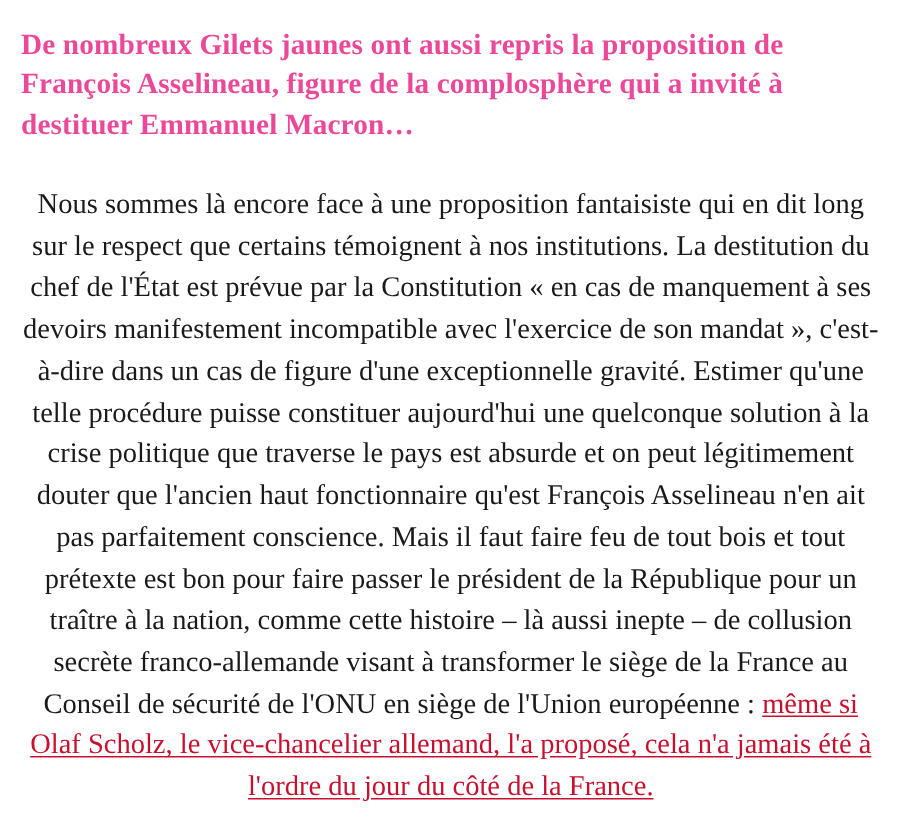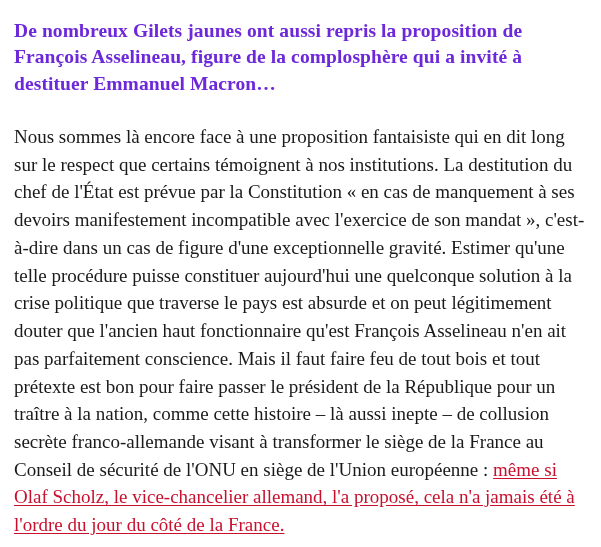--- a/index.html
+++ b/index.html
@@ -26,7 +26,7 @@
     font-weight: bold;
     font-size: 19.5px;
     line-height: 1.35;
-    color: #6d28d9;
+    color: #ec4899;
     margin: 0 0 26px 0;
     letter-spacing: 0.1px;
   }

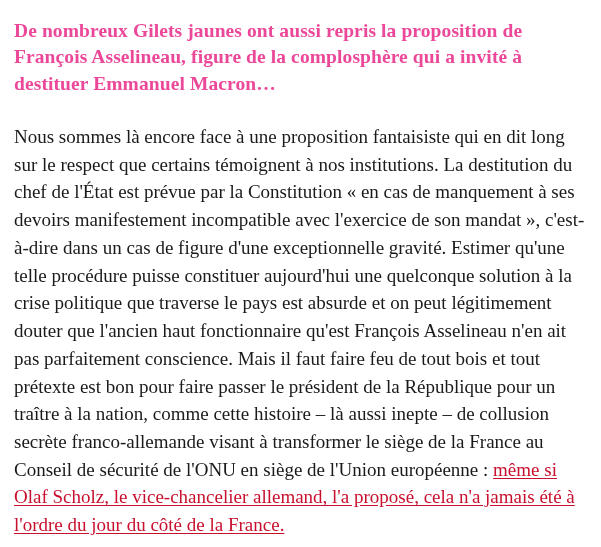--- a/index.html
+++ b/index.html
@@ -36,7 +36,7 @@
     line-height: 1.46;
     color: #1a1a1a;
     margin: 0;
-    text-align: left;
+    text-align: center;
   }
   .inline-link {
     color: #c8102e;

